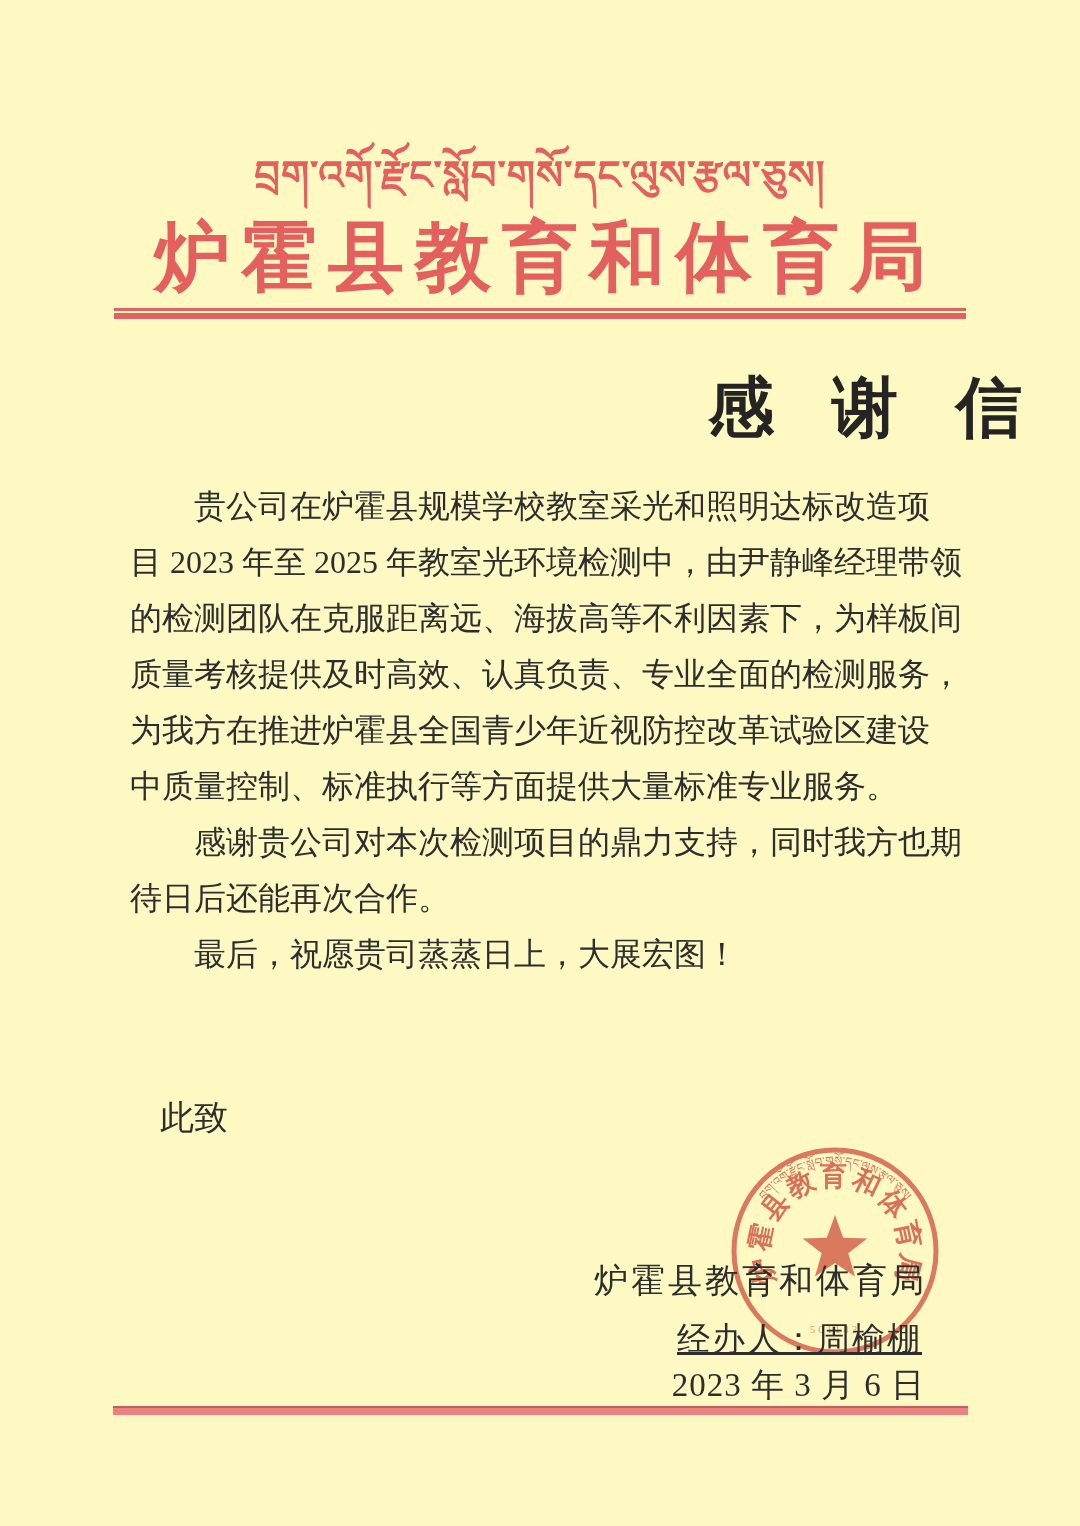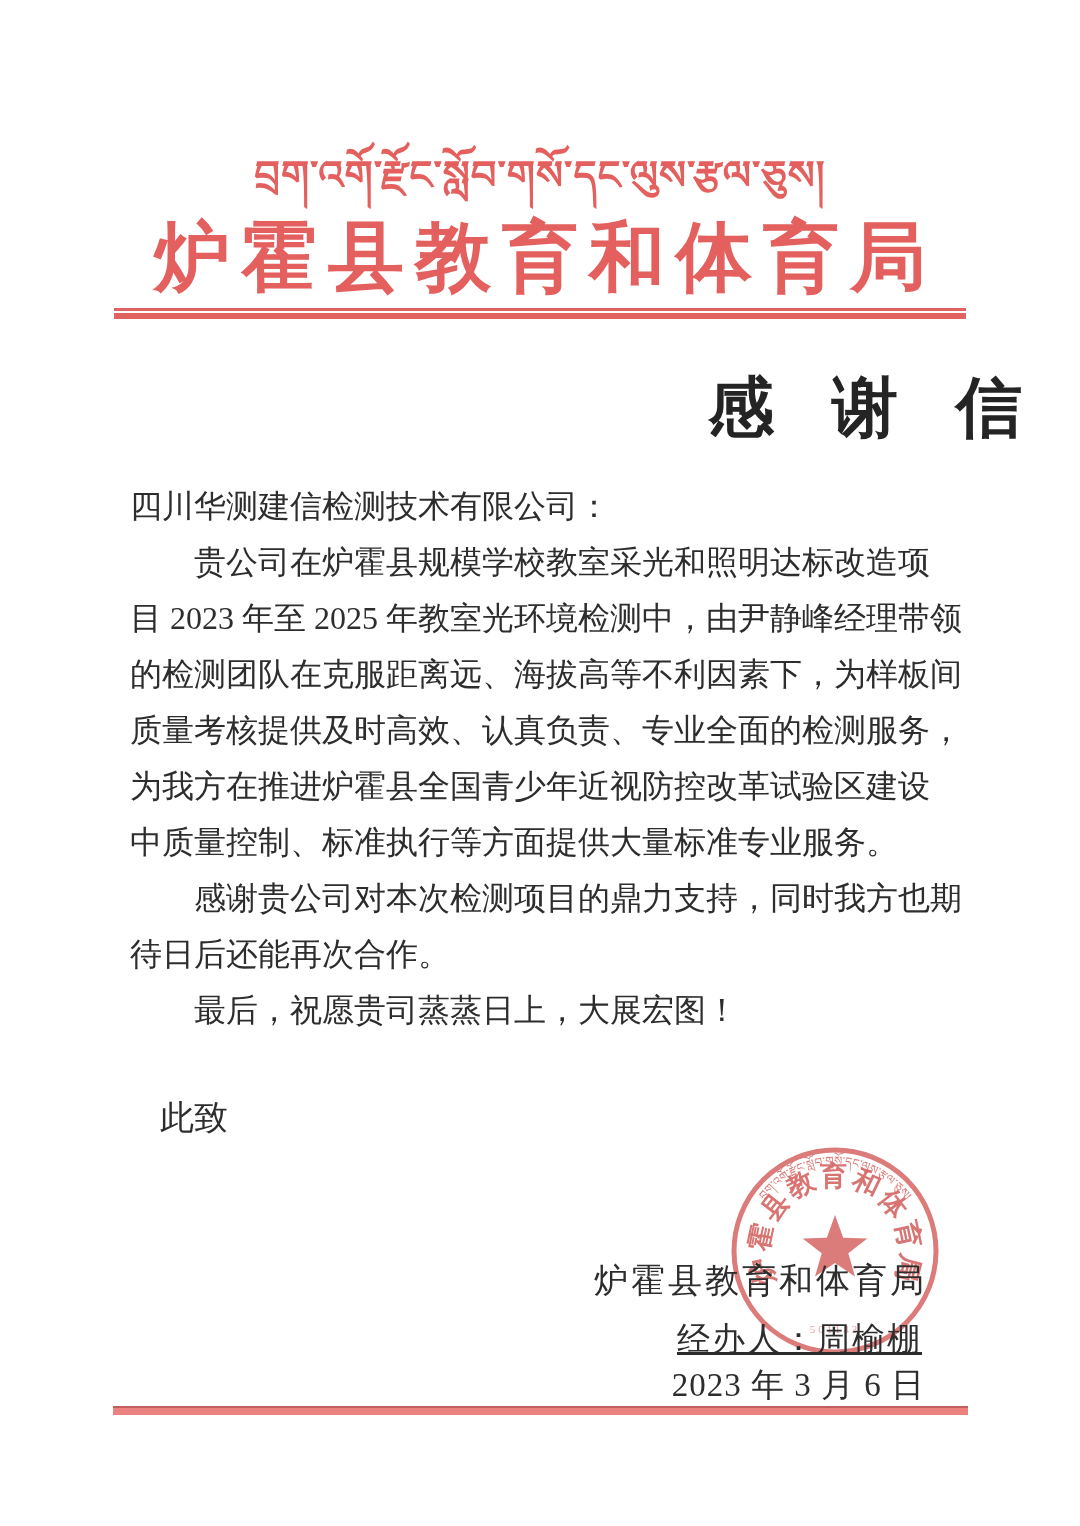--- a/index.html
+++ b/index.html
@@ -8,7 +8,7 @@
     width: 1080px;
     height: 1526px;
     margin: 0 auto;
-    background: #ffffff;
+    background: #fef9c3;
     font-family: "Liberation Serif", "DejaVu Serif", serif;
     overflow: hidden;
     color: #2d2d2d;

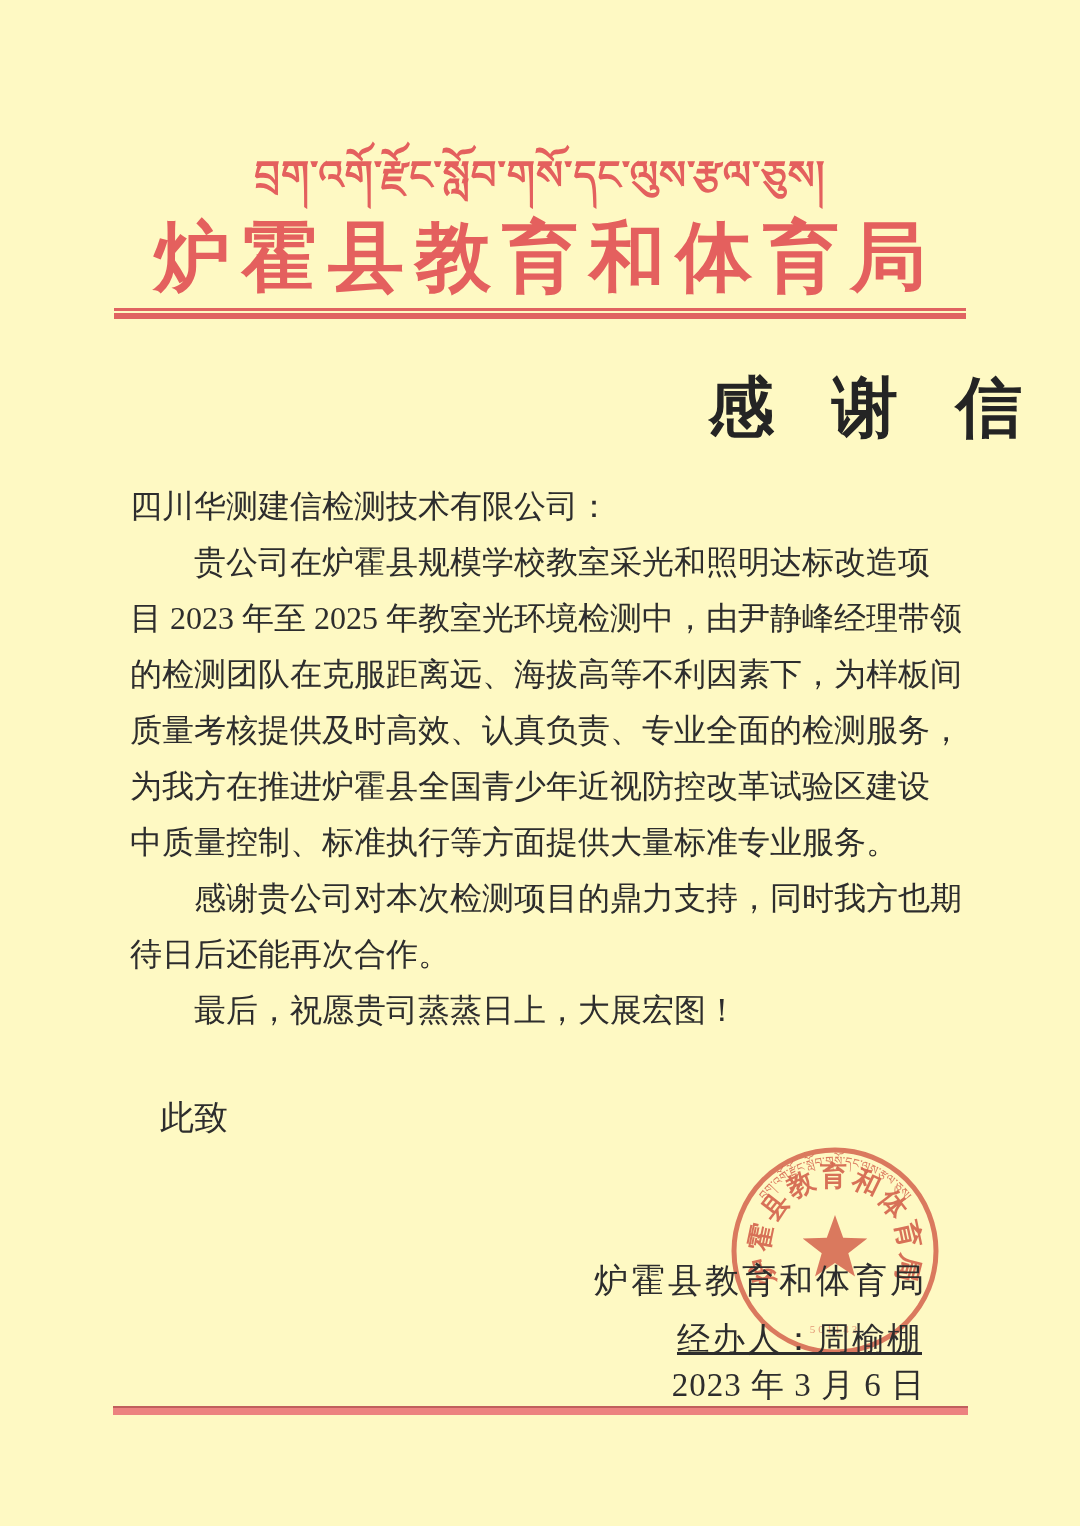--- a/index.html
+++ b/index.html
@@ -103,7 +103,6 @@
   <div class="letter-title">感谢信</div>
 
   <div class="letter-body">
-      <div class="line"><span>四川华测建信检测技术有限公司：</span></div>
       <div class="line indent"><span>贵公司在</span><span class="u">炉霍县规模学校教室采光和照明达标改造项</span></div>
       <div class="line"><span class="u">目 2023 年至 2025 年教室光环境检测</span><span>中，由</span><span class="u">尹静峰经理</span><span>带领</span></div>
       <div class="line"><span>的检测团队在克服距离远、海拔高等不利因素下，为样板间</span></div>

